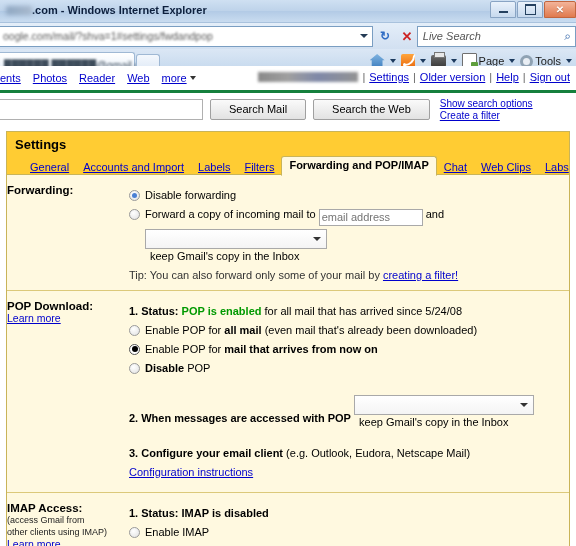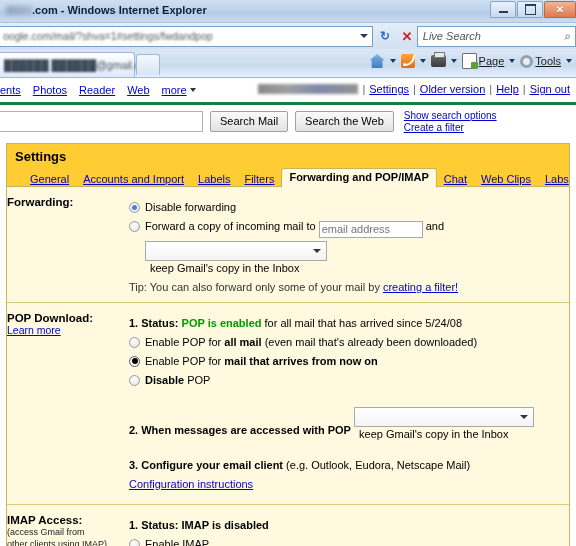--- a/index.html
+++ b/index.html
@@ -19,7 +19,7 @@
   
   .browser {
     width: 576px;
-    height: 78px;
+    height: 66px;
     position: relative;
     background: linear-gradient(to bottom, #d6e3f0 0%, #c2d4e8 100%);
     overflow: hidden;

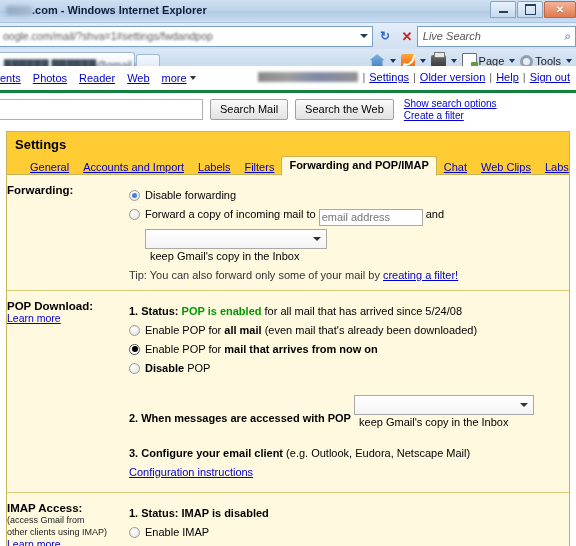--- a/index.html
+++ b/index.html
@@ -284,7 +284,7 @@
   .gbtn {
     height: 21px;
     margin-left: 7px;
-    padding: 0 9px;
+    padding: 0 18px;
     font-size: 11px;
     font-family: "Liberation Sans", sans-serif;
     color: #000;

